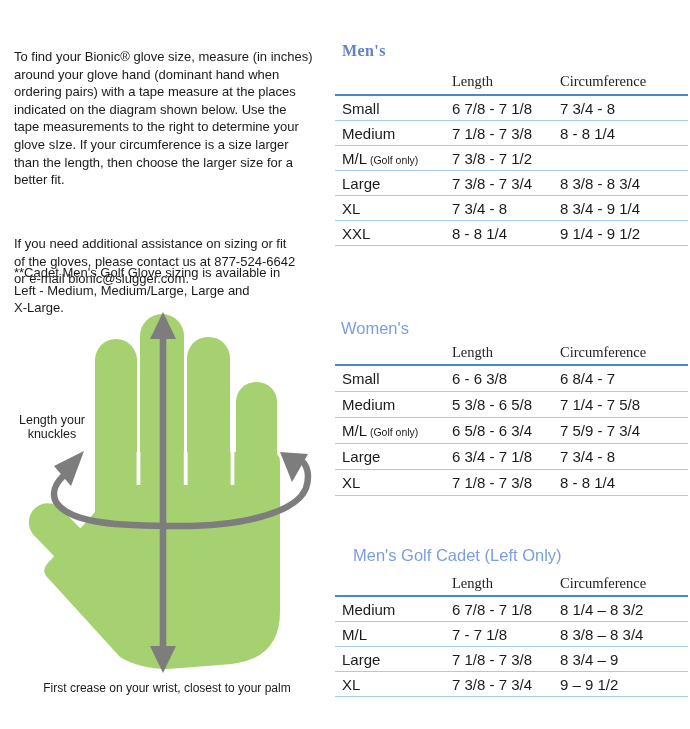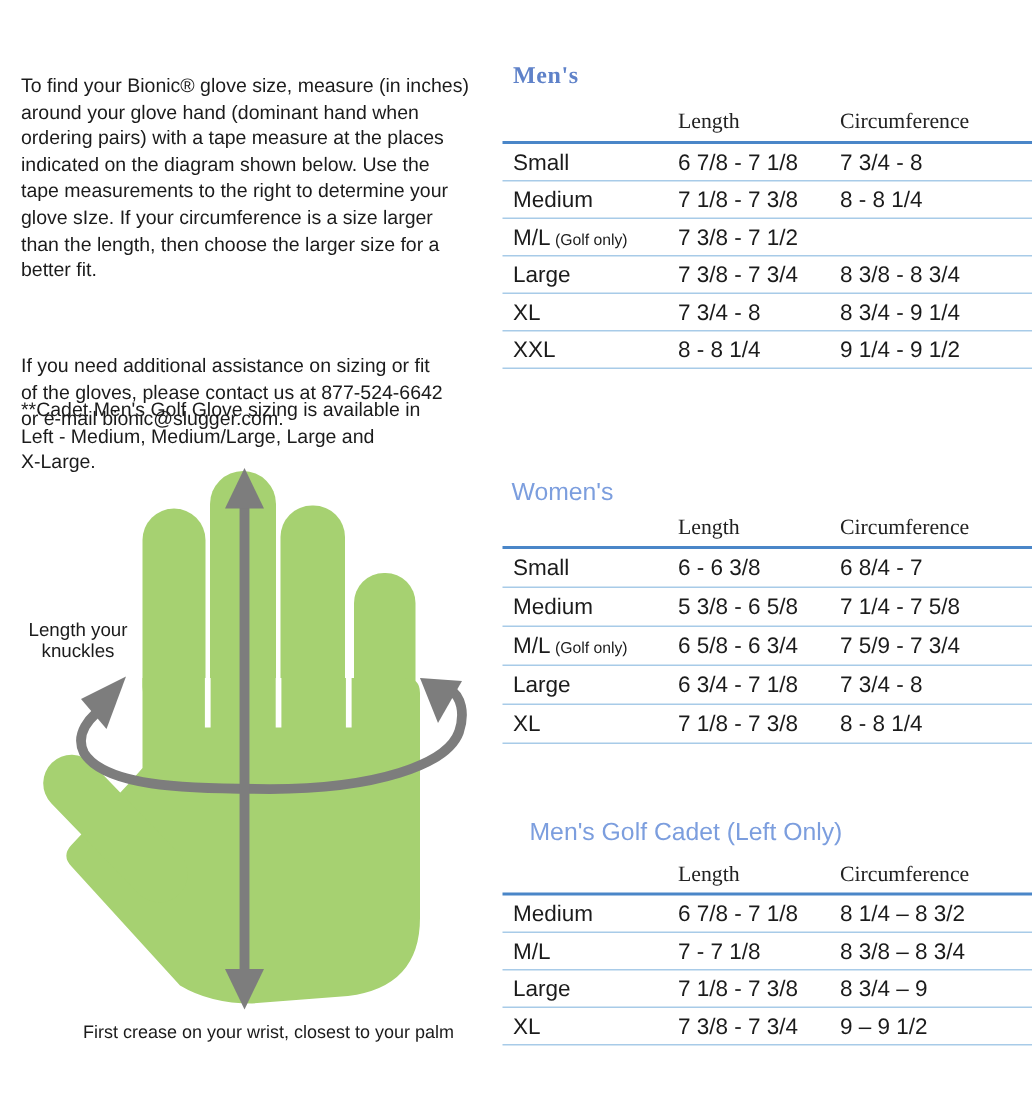--- a/index.html
+++ b/index.html
@@ -17,7 +17,7 @@
 
   .label{position:absolute;color:var(--text);}
   #knuckles-label{left:8px;top:414px;width:88px;text-align:center;font-size:12.5px;line-height:13.8px;white-space:pre;}
-  #wrist-label{left:0px;top:681px;width:334px;text-align:center;font-size:12px;padding-left:12px;}
+  #wrist-label{left:0px;top:681px;width:334px;text-align:center;font-size:12px;}
 
   svg.hand{position:absolute;left:0;top:312px;}
   .fill-green{fill:var(--green);}

